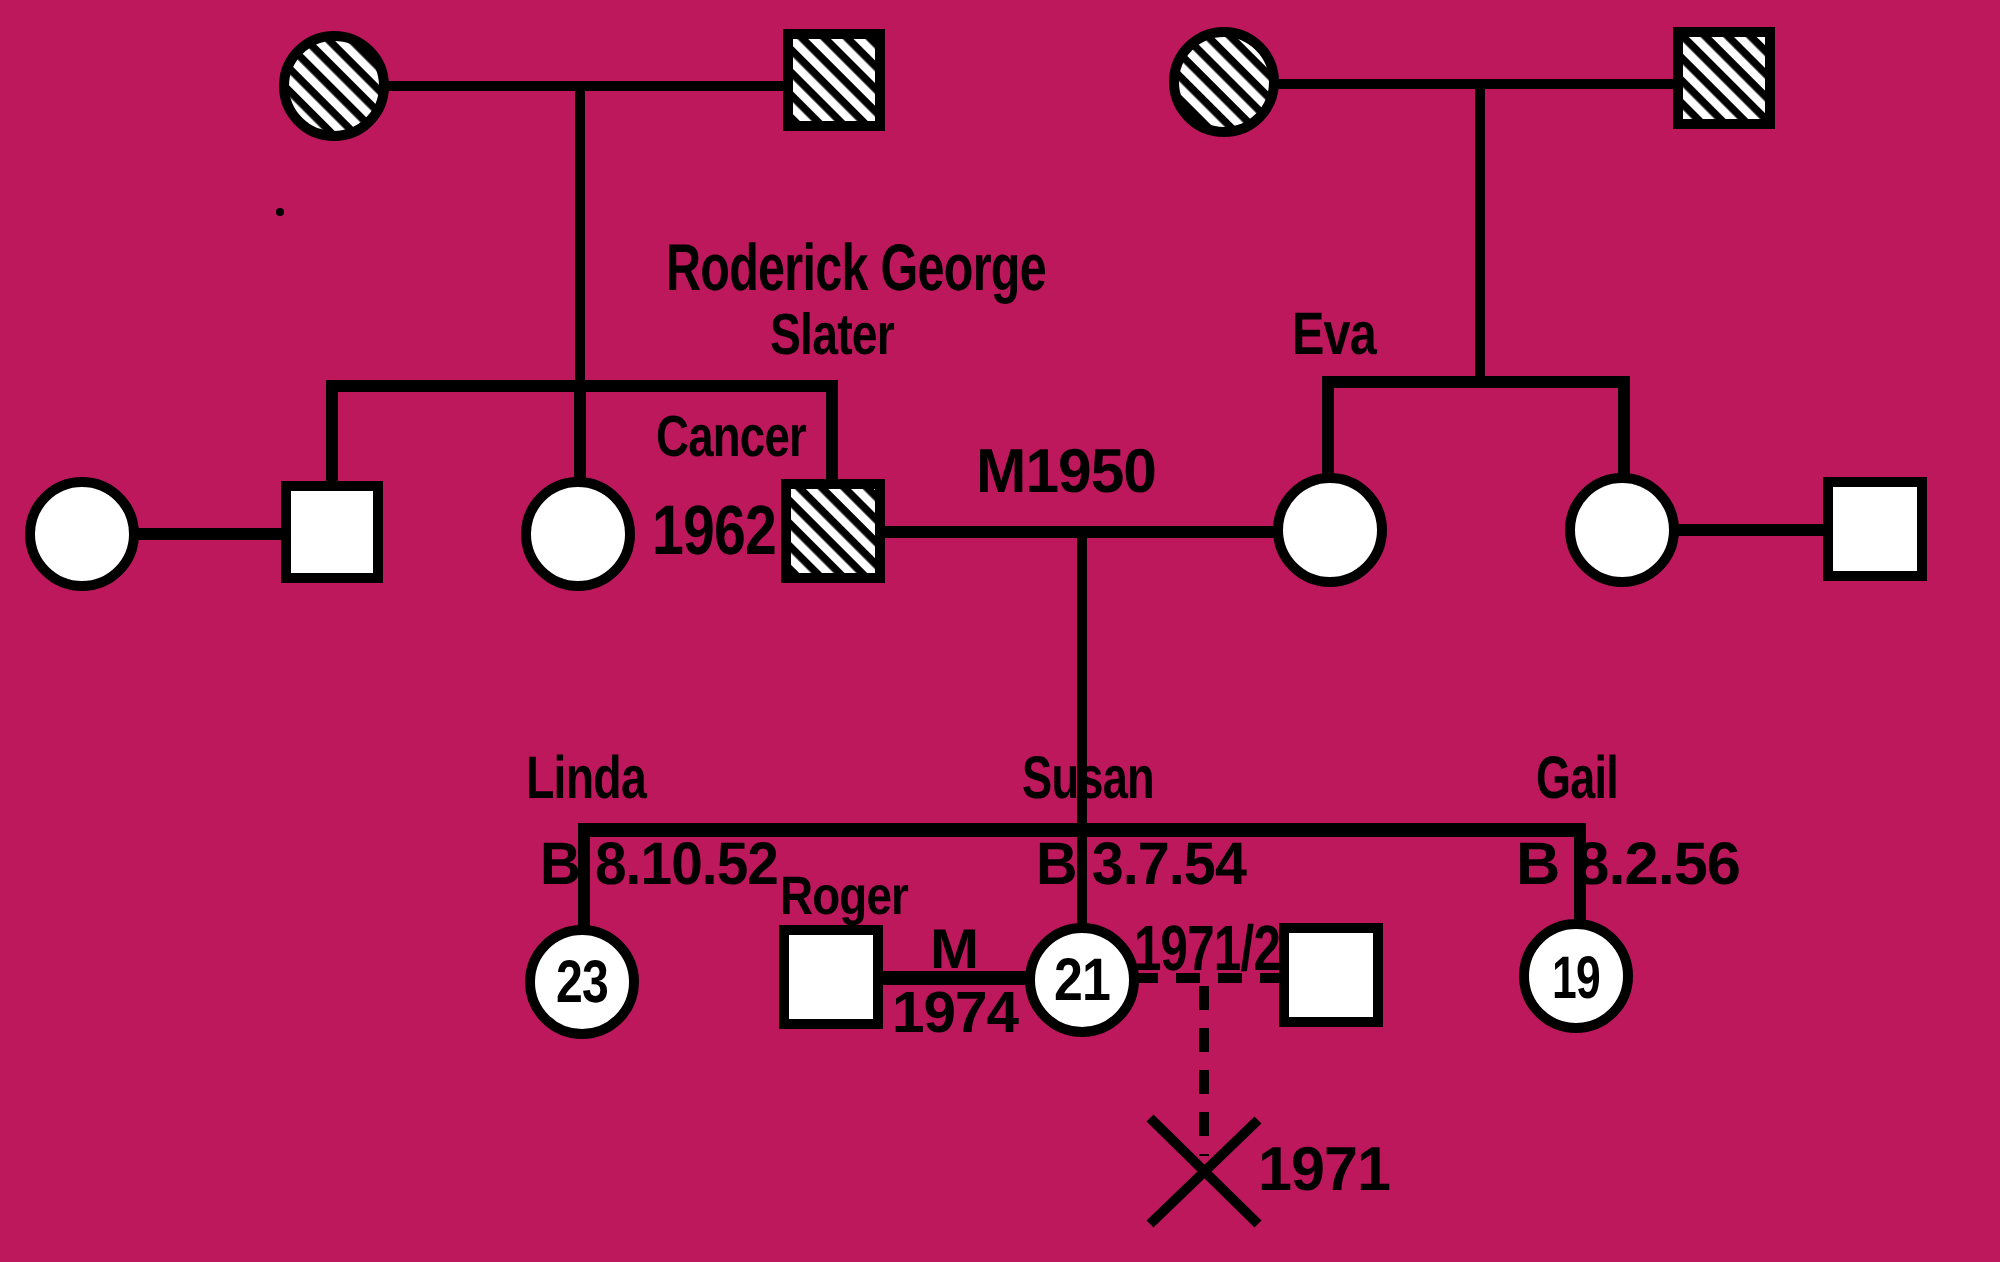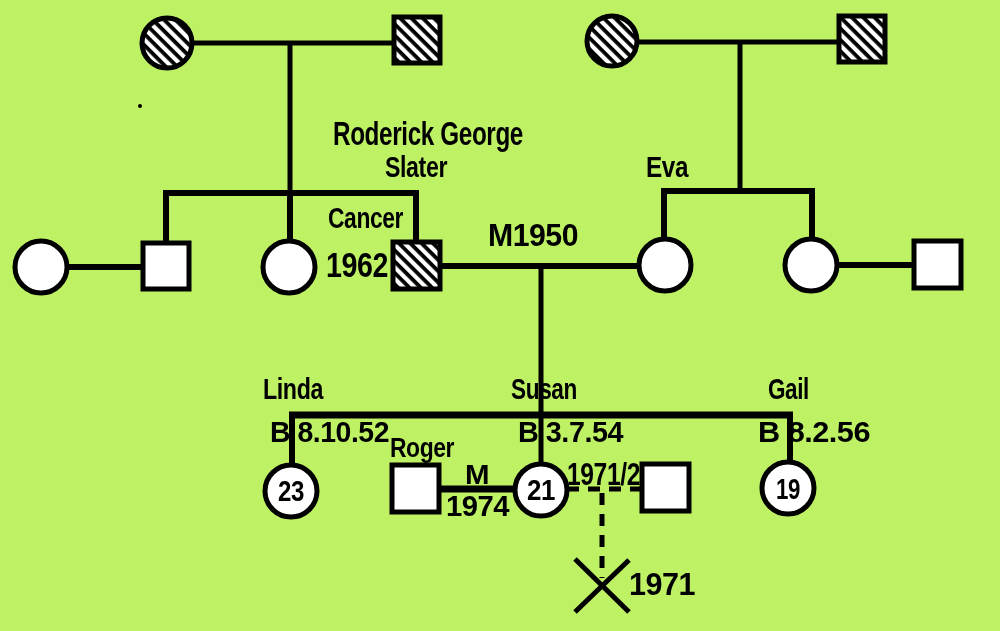--- a/index.html
+++ b/index.html
@@ -7,7 +7,7 @@
     position: relative;
     width: 1000px;
     height: 631px;
-    background: #bef264;
+    background: #be185d;
     overflow: hidden;
   }
   svg { display: block; }

